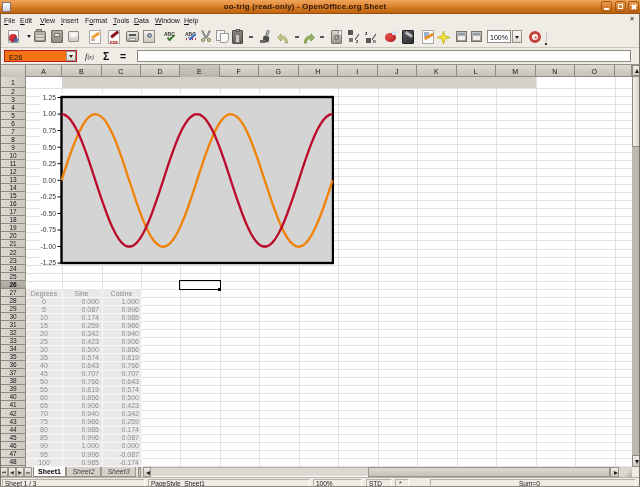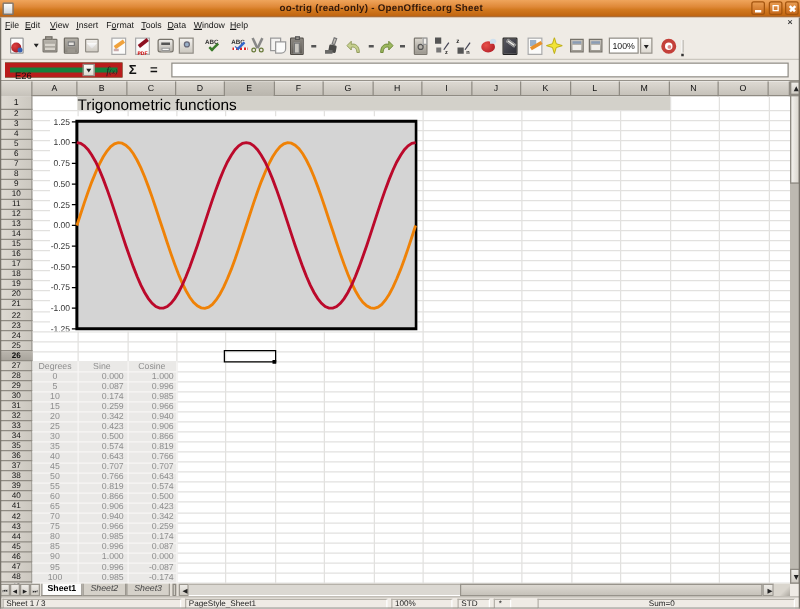--- a/index.html
+++ b/index.html
@@ -155,7 +155,7 @@
 <div class="ab" style="left:545px;top:16px;width:2px;height:2px;background:#333"></div>
 </div>
 <div class="ab" style="left:0;top:48px;width:640px;height:17px;background:#efebe5;border-bottom:1px solid #96928a">
- <div class="ab" style="left:4px;top:2px;width:94px;height:12px;background:#15803d;border:4px solid #b91c1c">
+ <div class="ab" style="left:4px;top:2px;width:73px;height:12px;background:#f97316;border:1px solid #b91c1c">
       <span class="ab" style="left:4px;top:1.5px;font-size:7.5px;color:#111">E26</span>
     </div>
  <div class="ab" style="left:66px;top:3px;width:10px;height:10px;background:linear-gradient(#fbfaf7,#dedad2);border:1px solid #97938b">

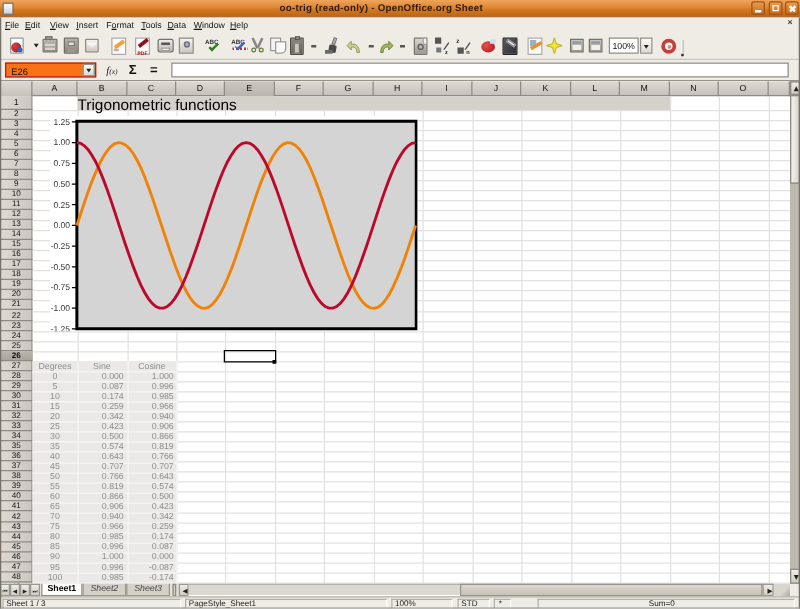--- a/index.html
+++ b/index.html
@@ -306,7 +306,6 @@
 
 </div>
 <div class="ab" style="left:62px;top:12px;width:473.5px;height:10.50px;background:#d3d1ca"></div>
-<div class="ab" style="left:62px;top:11.6px;font-size:12.3px;color:#000">Trigonometric functions</div>
 <div class="ab" style="left:26px;top:224.05px;width:115px;height:177.95px;background:#eae9e7">
 <div class="ab" style="left:36.00px;top:0;width:1px;height:100%;background:#f7f6f5"></div>
 <div class="ab" style="left:75.50px;top:0;width:1px;height:100%;background:#f7f6f5"></div>

